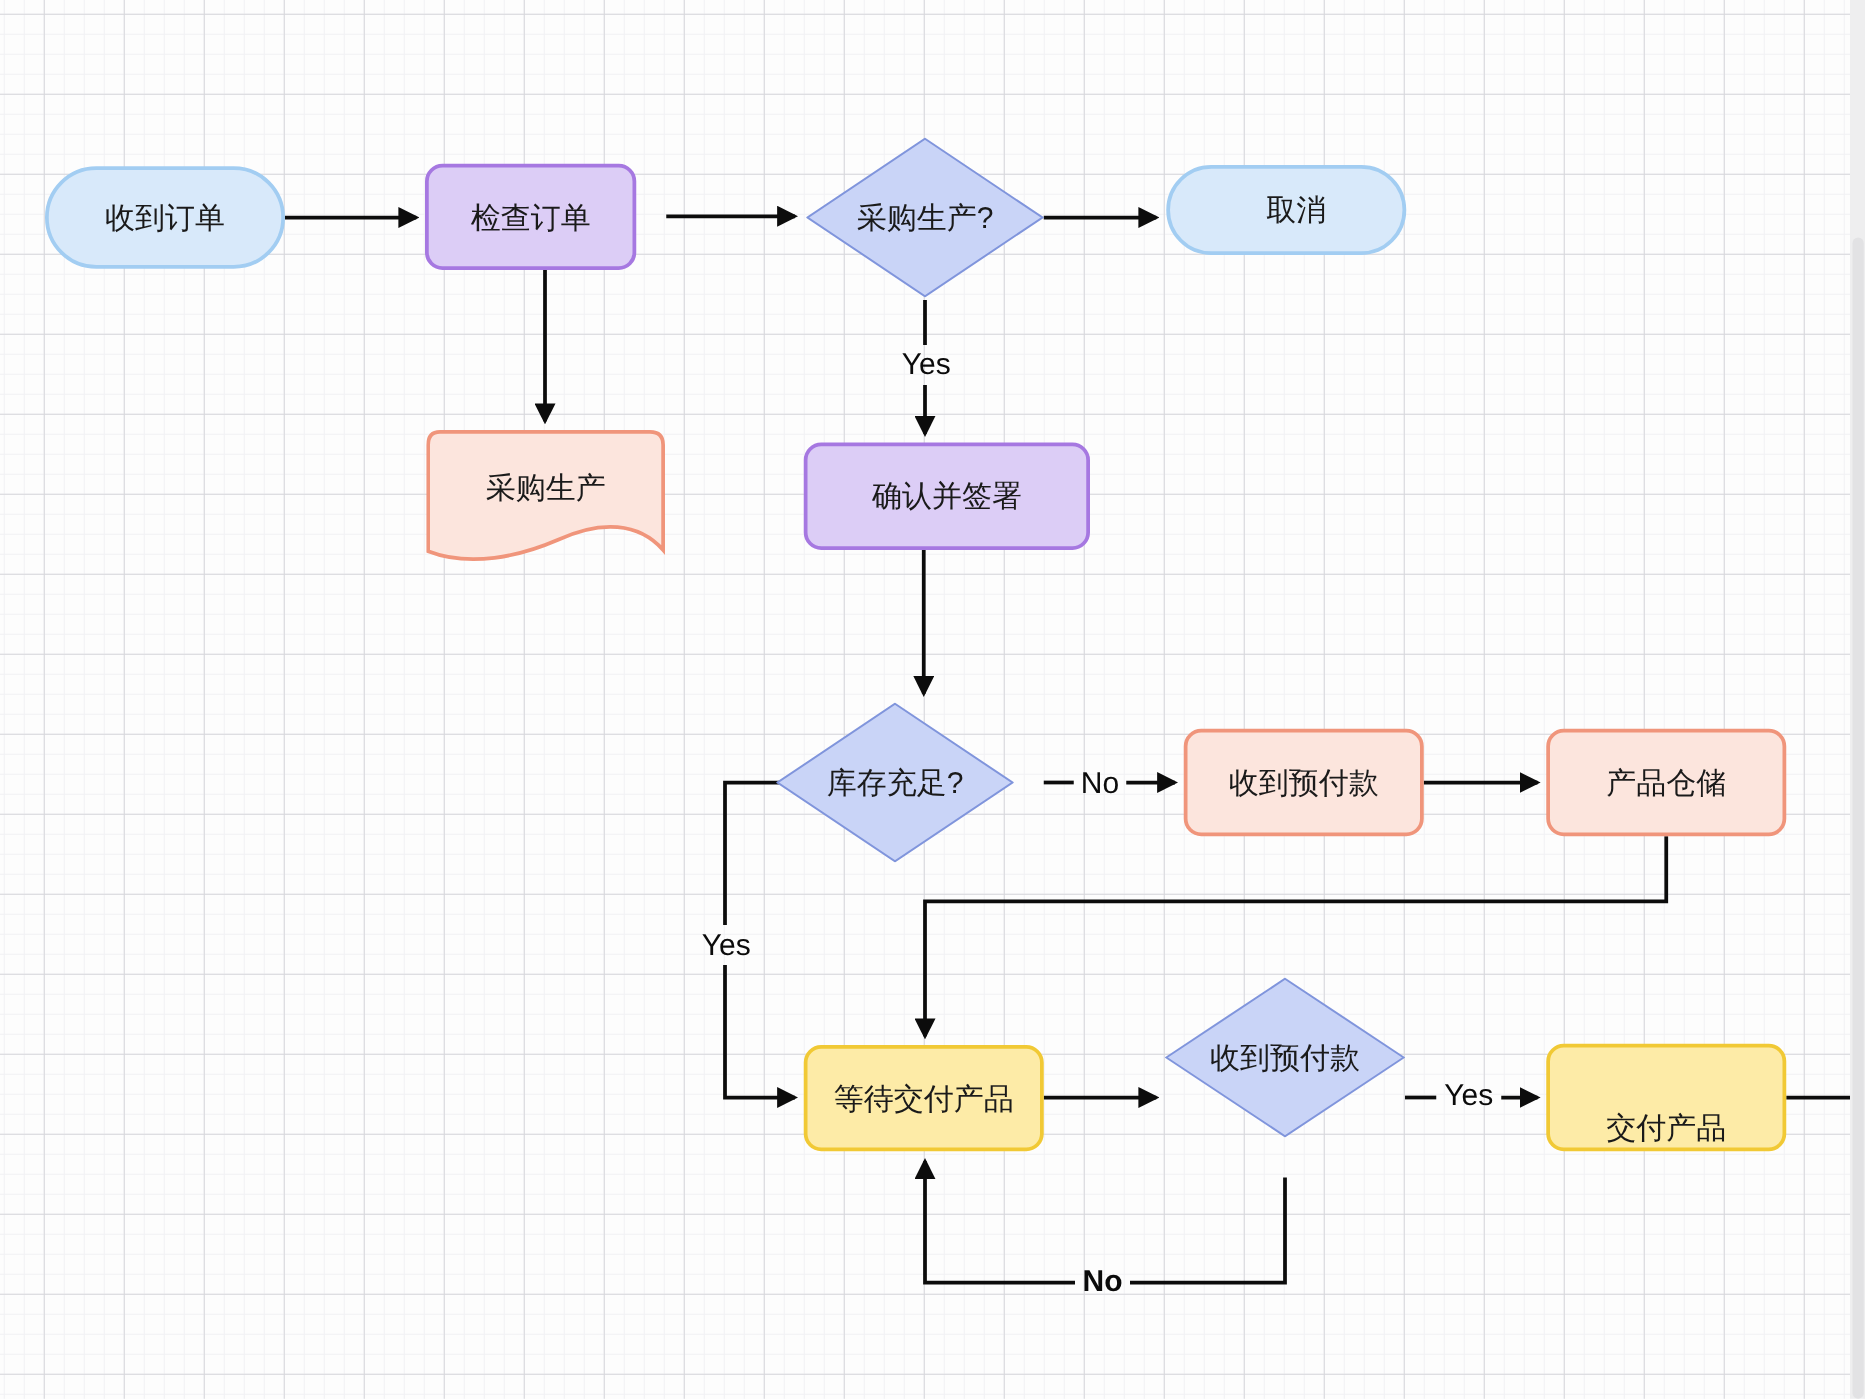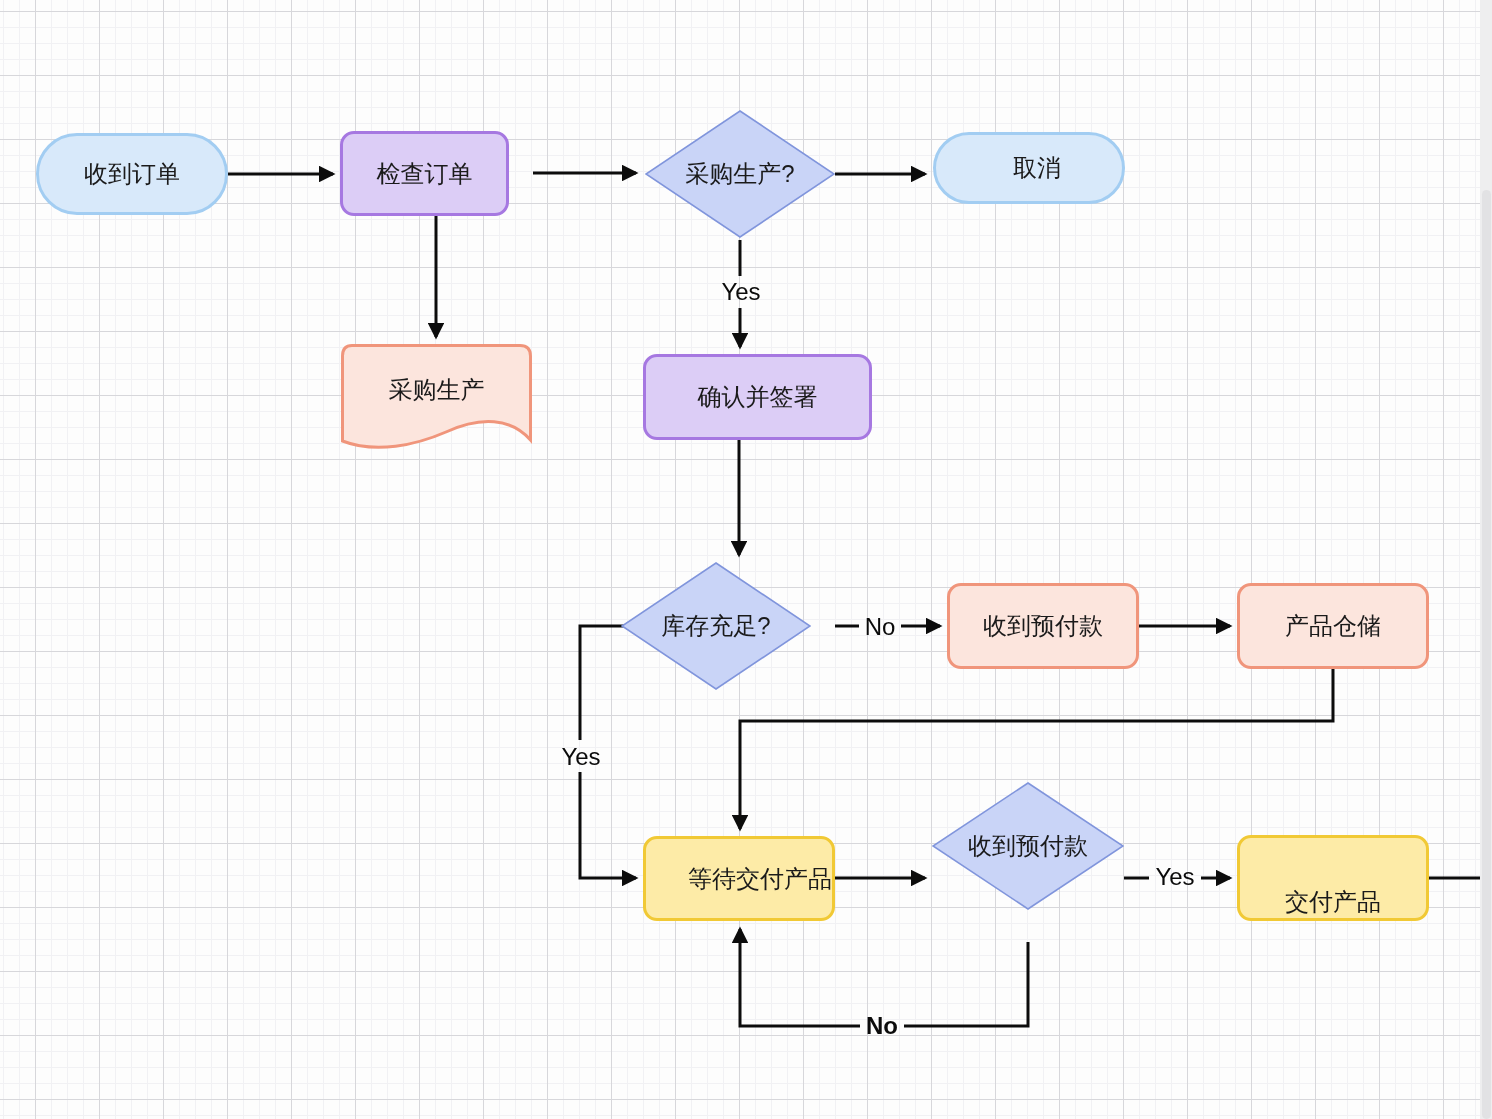--- a/index.html
+++ b/index.html
@@ -154,7 +154,7 @@
     <span class="lbl">产品仓储</span>
   </div>
 
-  <div class="node proc yellow" style="left:643px;top:836px;width:192px;height:85px;justify-content:flex-end;">
+  <div class="node proc yellow" style="left:643px;top:836px;width:192px;height:85px;">
     <span class="lbl">等待交付产品</span>
   </div>
 

